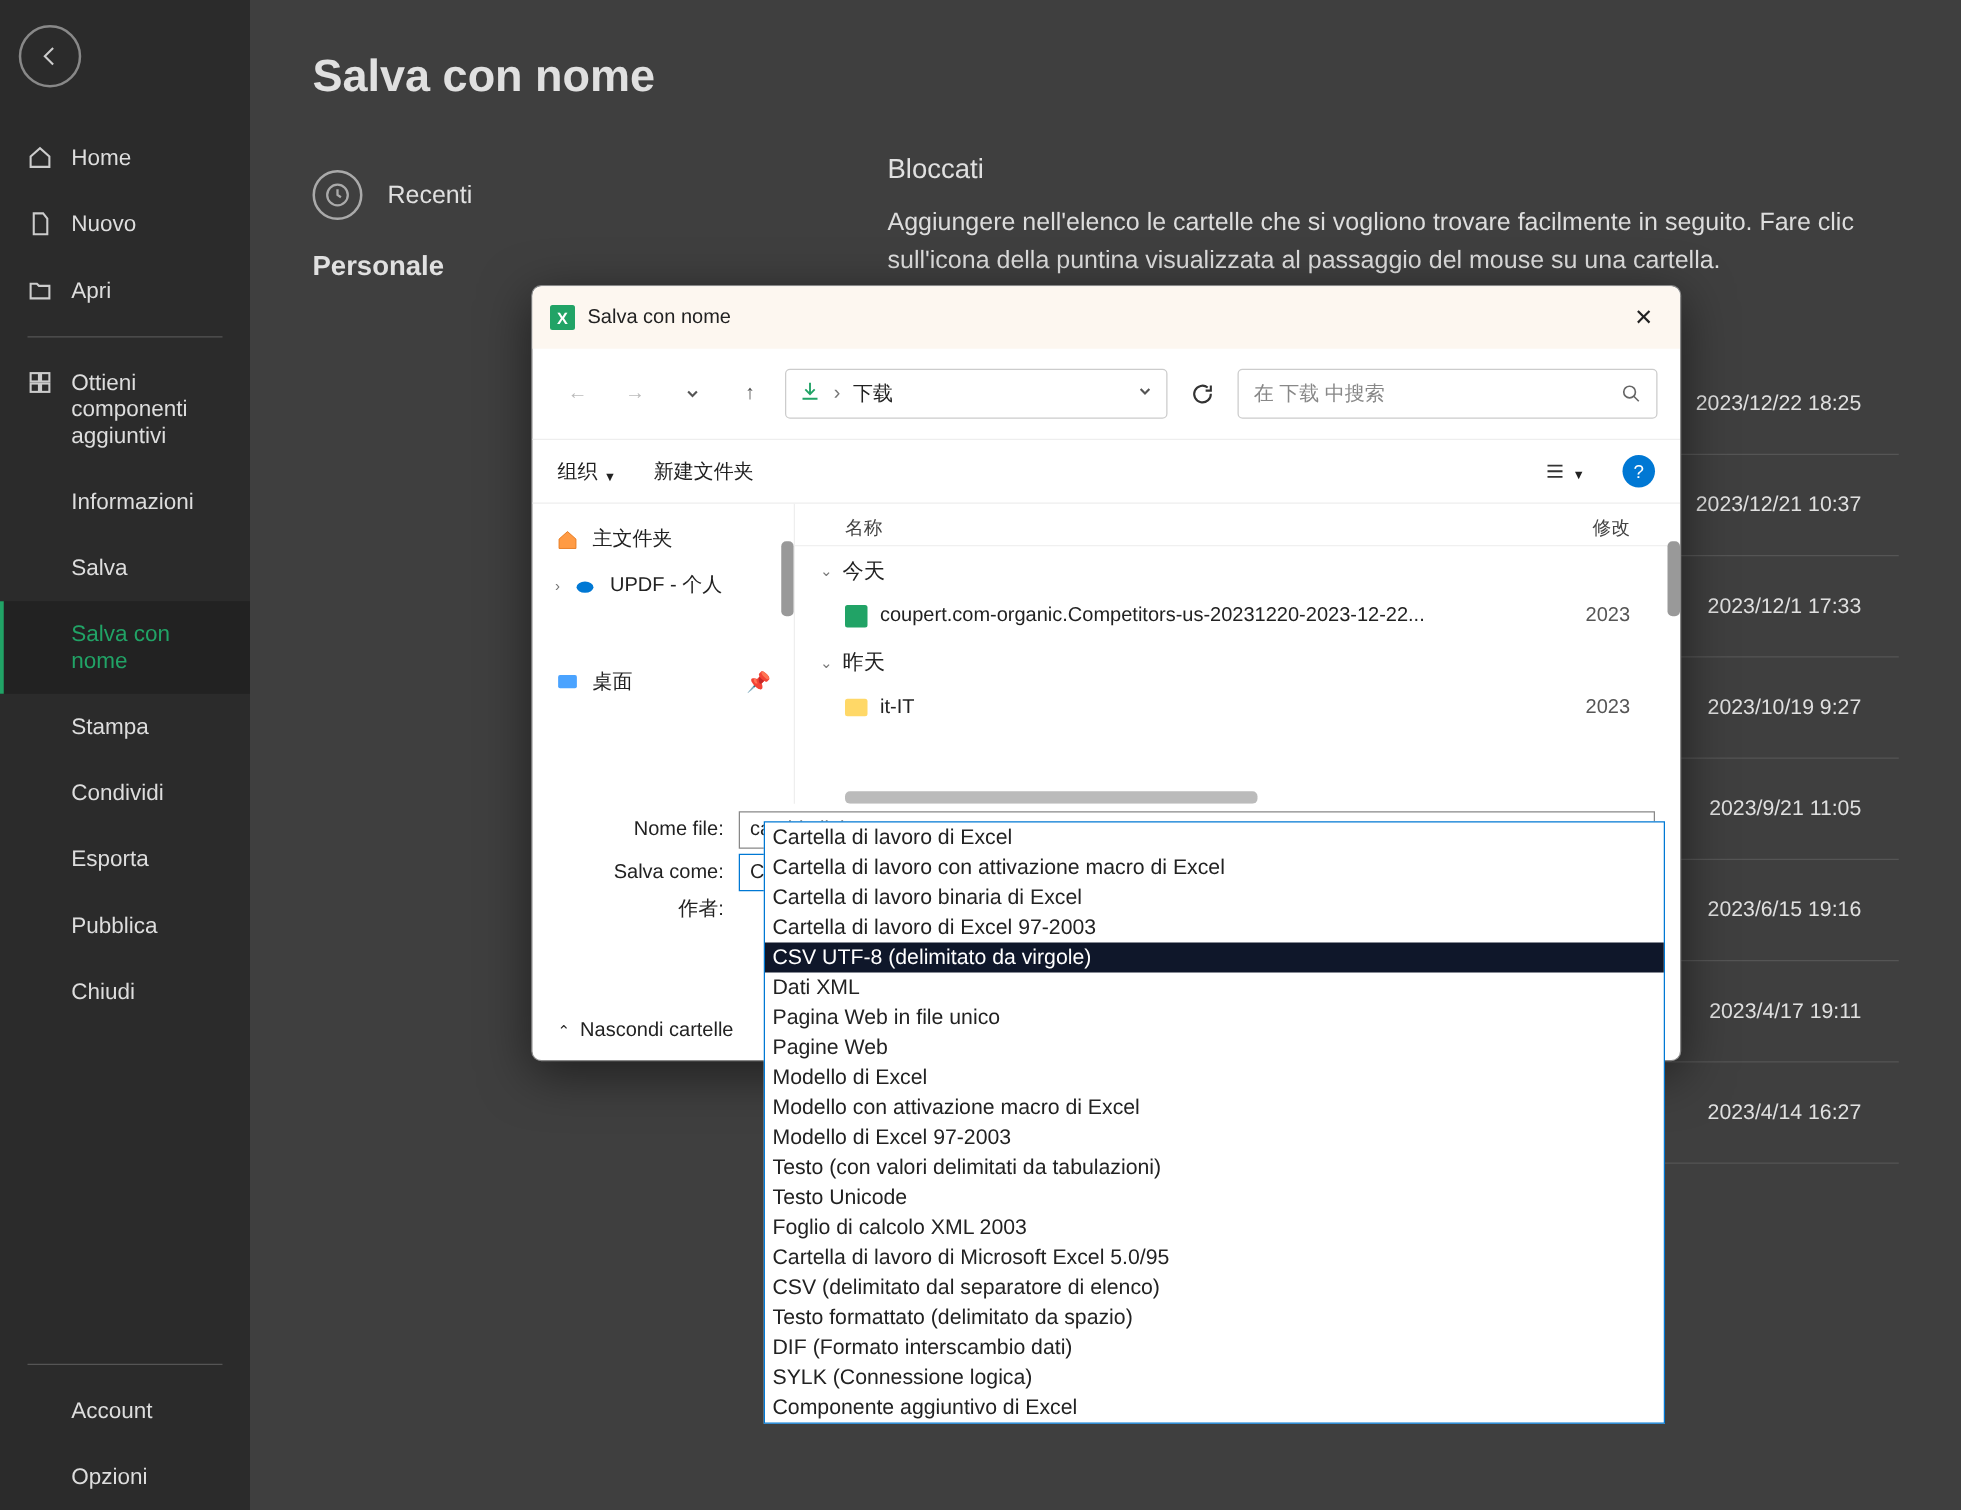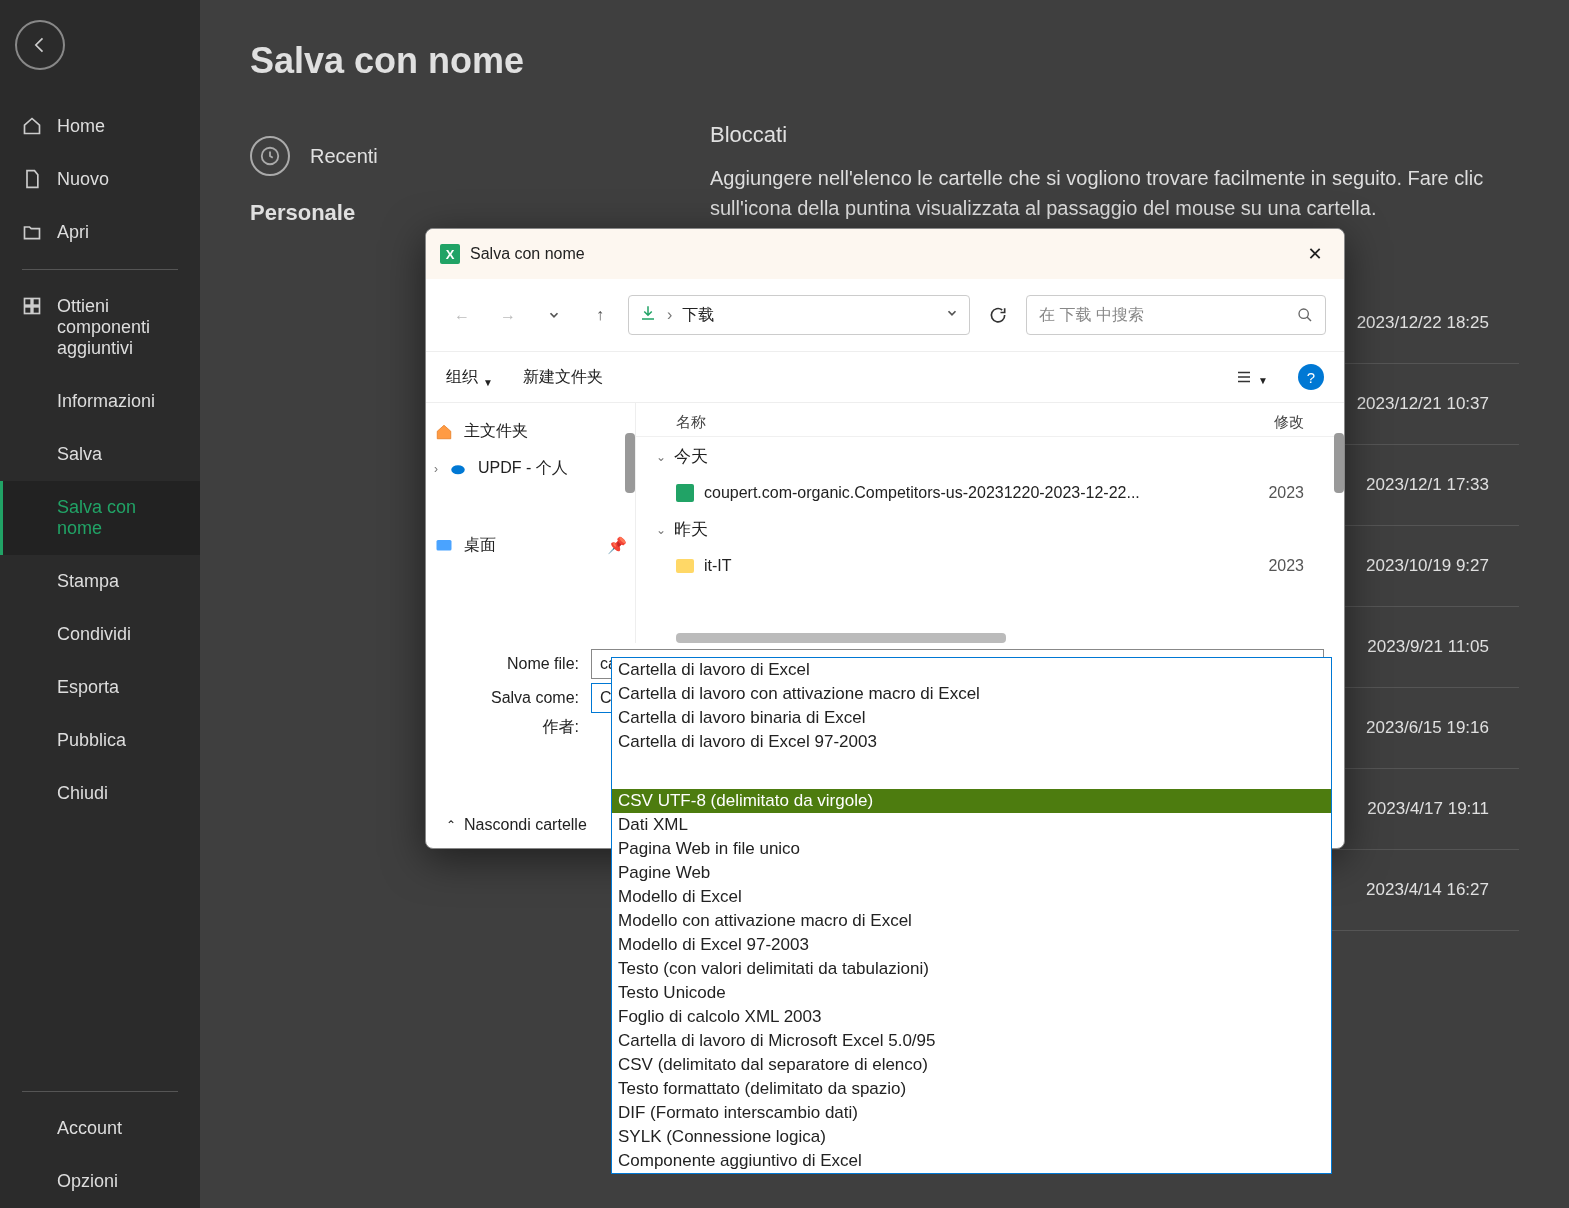--- a/index.html
+++ b/index.html
@@ -47,7 +47,7 @@
 .path-box .dl-icon { color:#21a366; }
 .path-chevron { color:#777; }
 .refresh-btn { width:36px; height:36px; display:flex; align-items:center; justify-content:center; cursor:pointer; }
-.search-box { width: 300px; border:1px solid #ccc; border-radius:4px; height:40px; display:flex; align-items:center; padding:0 12px; color:#888; }
+.search-box { width: 336px; border:1px solid #ccc; border-radius:4px; height:40px; display:flex; align-items:center; padding:0 12px; color:#888; }
 .search-box span { flex:1; }
 
 .dlg-toolbar { display:flex; align-items:center; padding: 12px 20px; gap:30px; border-bottom: 1px solid #eee; }

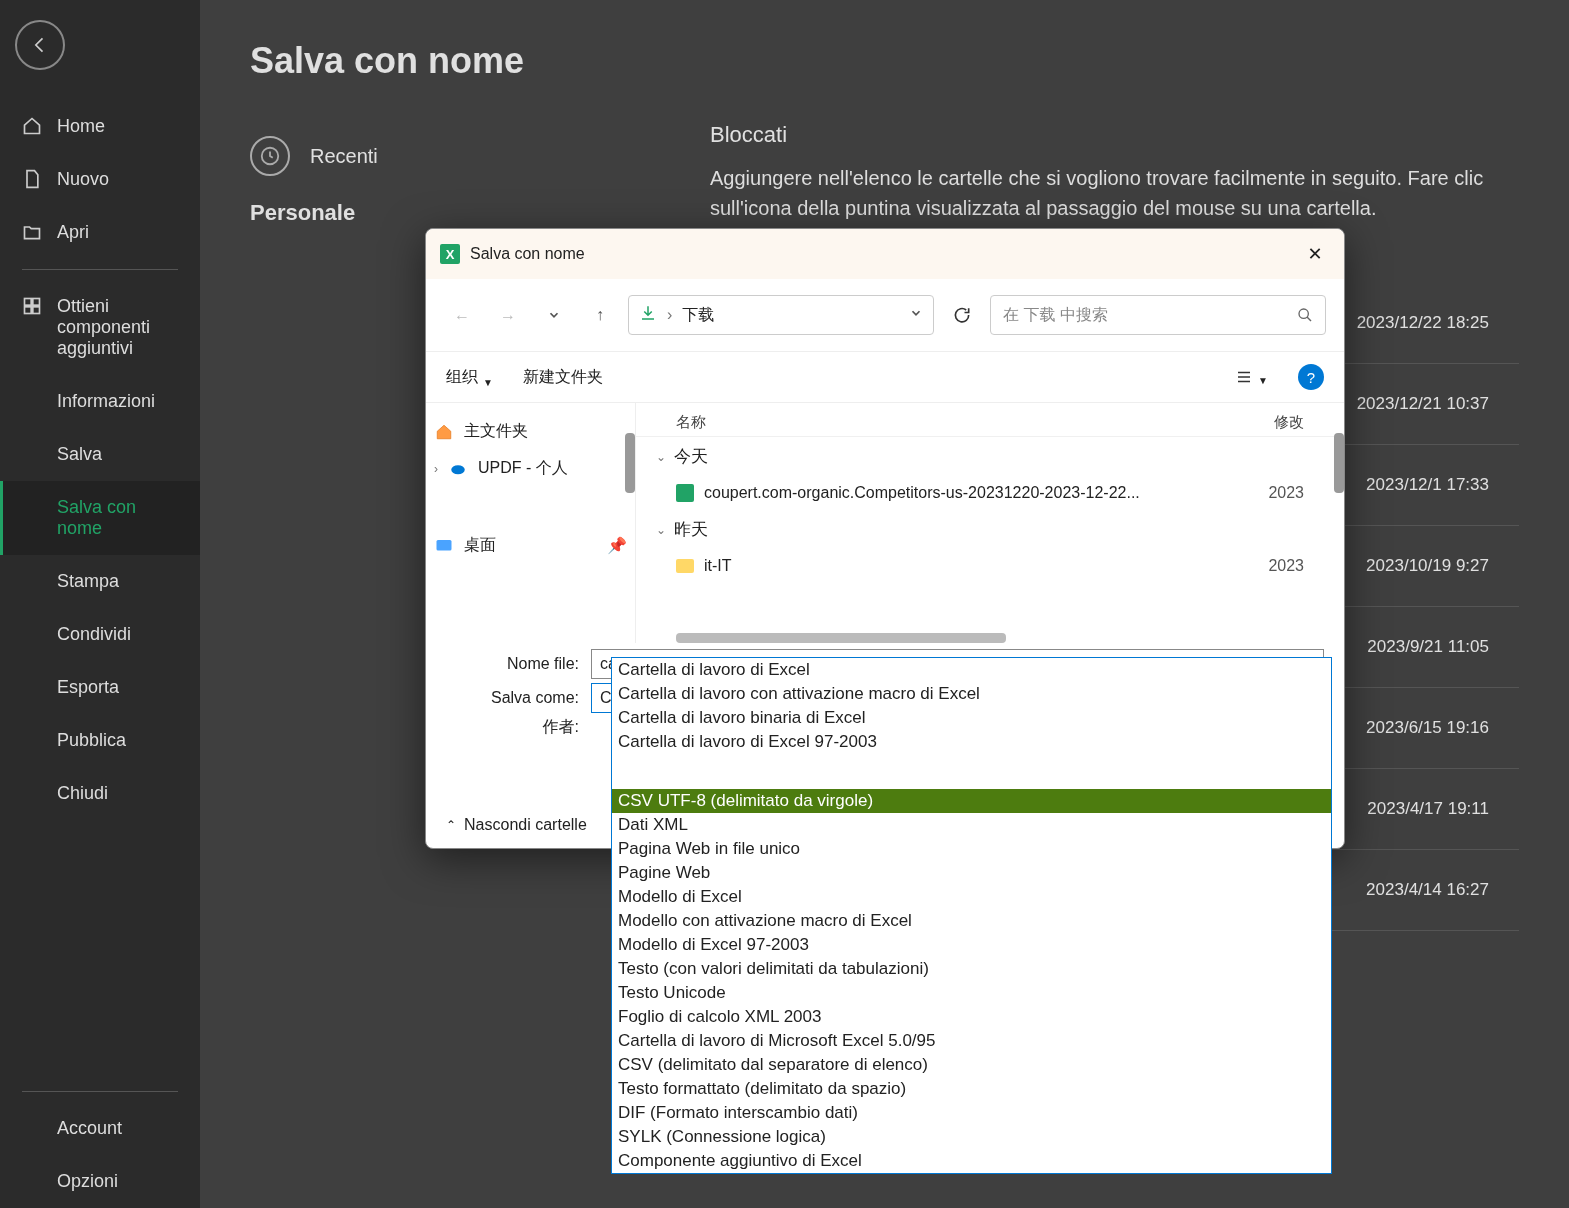--- a/index.html
+++ b/index.html
@@ -57,7 +57,7 @@
 
 .dlg-body { display:flex; height: 240px; }
 .folder-tree { width: 210px; border-right: 1px solid #eee; padding: 10px 0; overflow:hidden; position:relative; }
-.tree-item { display:flex; align-items:center; gap:10px; padding:8px 8px; font-size:16px; cursor:pointer; }
+.tree-item { display:flex; align-items:center; gap:10px; padding:8px 18px; font-size:16px; cursor:pointer; }
 .tree-item .ico { width:20px; height:18px; }
 .tree-scroll { position:absolute; right:0; top:30px; width:10px; height:60px; background:#999; border-radius:4px; }
 .file-area { flex:1; padding: 6px 0; overflow:hidden; position:relative; }

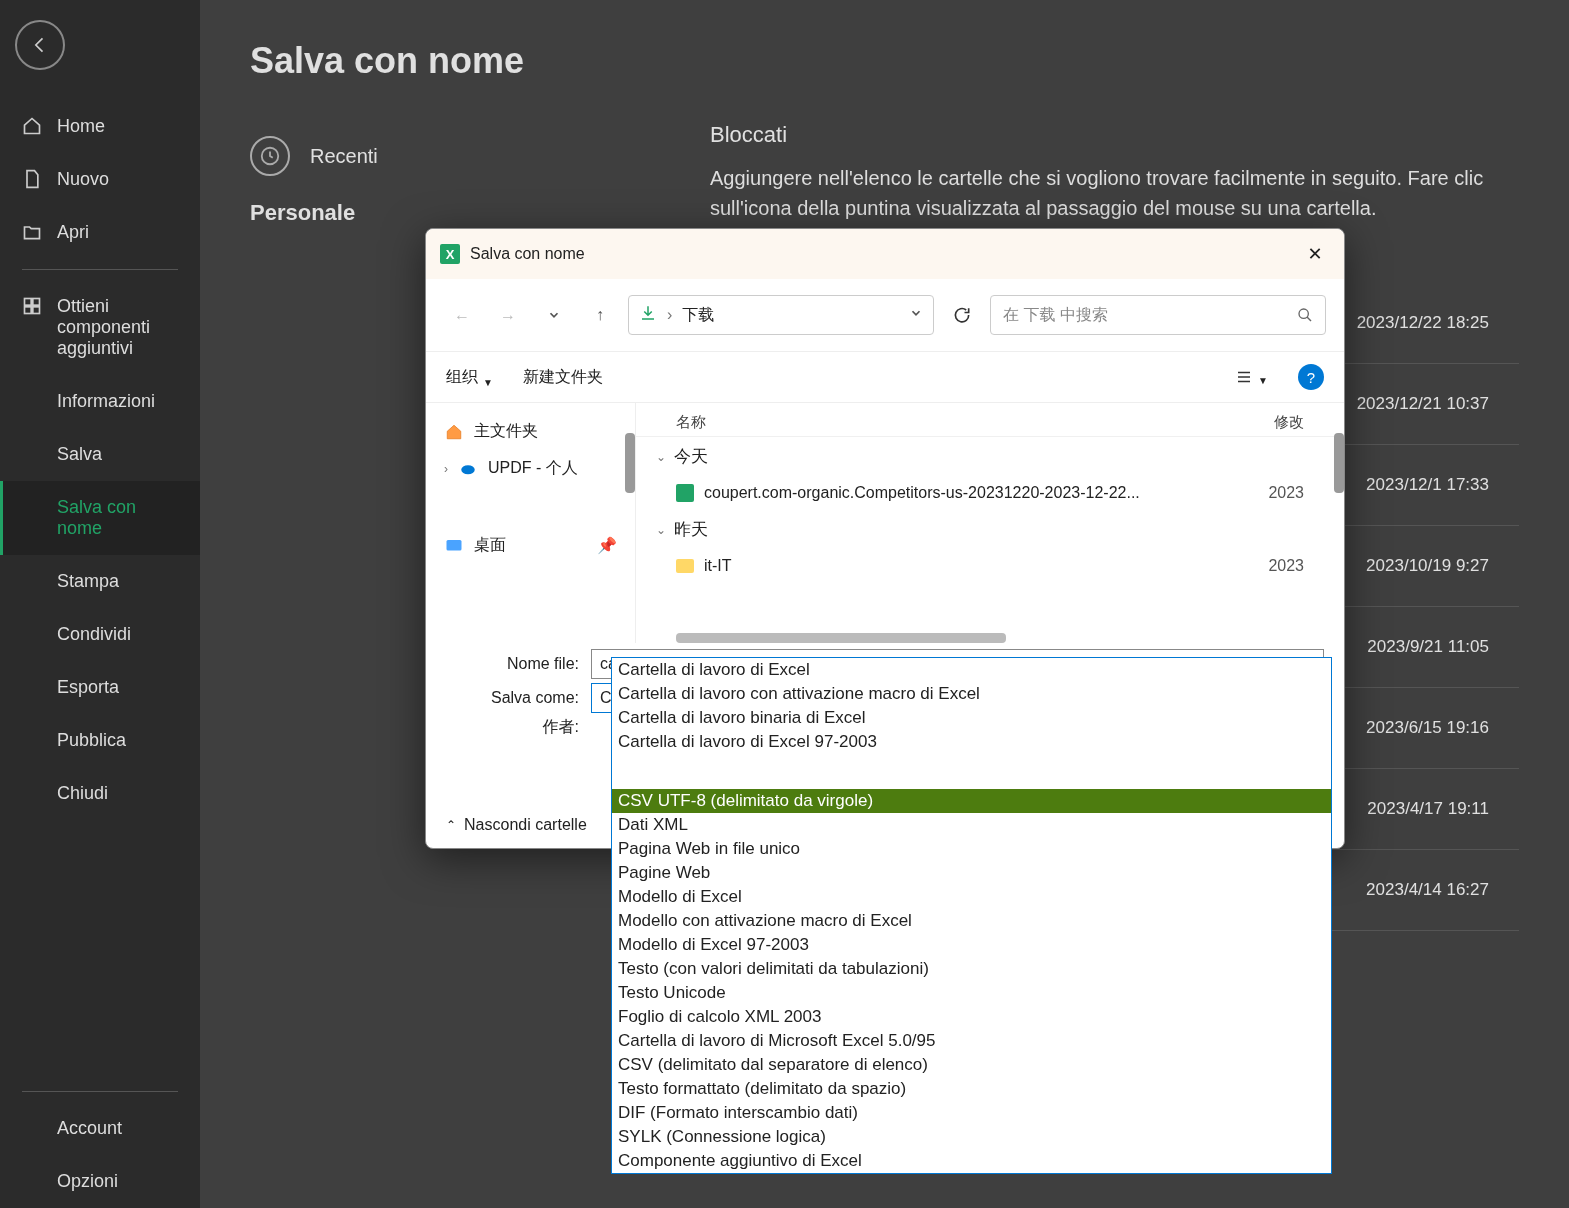--- a/index.html
+++ b/index.html
@@ -83,7 +83,7 @@
 
 .dropdown { position:absolute; left: 185px; top: 428px; width: 721px; background:#fff; border:1px solid #0078d4; max-height: 600px; z-index: 100; }
 .dd-item { padding: 2px 6px; font-size: 17px; cursor:pointer; color:#222; }
-.dd-item.selected { background:#4d7c0f; color:#fff;margin-top:35px; }
+.dd-item.selected { background:#0f172a; color:#fff; }
 
 .hide-folders { display:flex; align-items:center; gap:8px; padding: 14px 20px; cursor:pointer; font-size:16px; }
 .hide-folders .chev { font-size:12px; }

